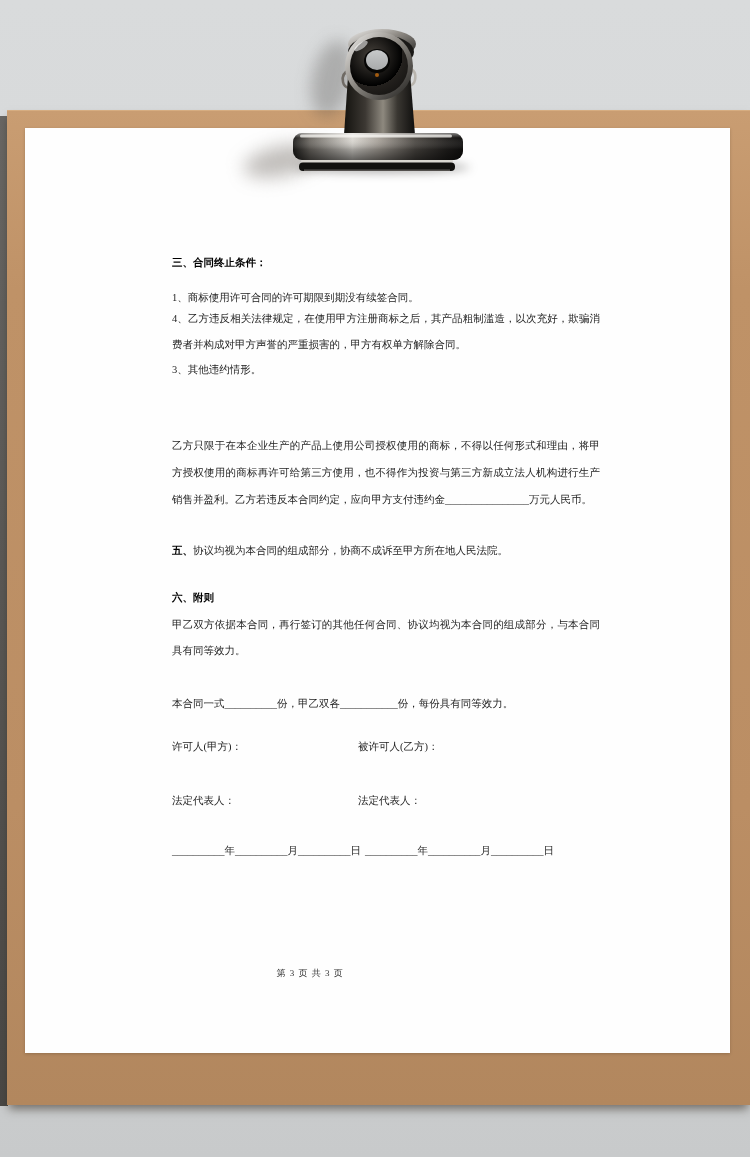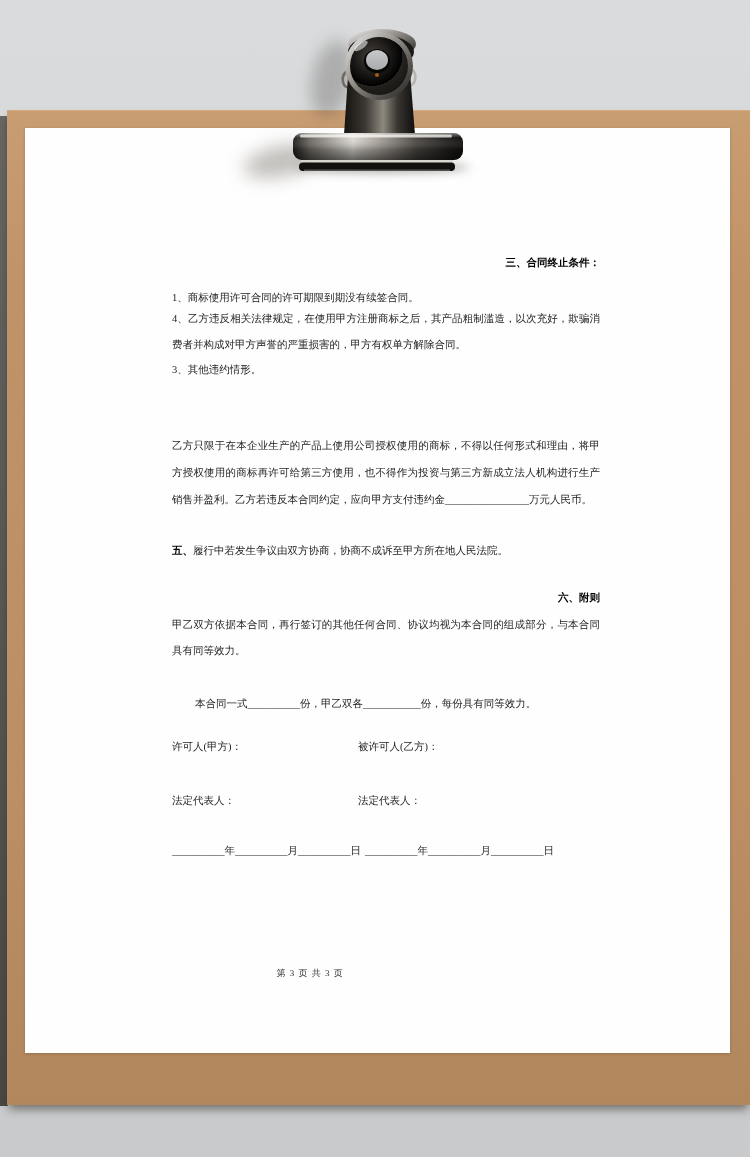--- a/index.html
+++ b/index.html
@@ -28,7 +28,7 @@
   
   .doc{position:absolute;inset:0;color:#1d1d1d;font-size:10.5px;}
   .block{position:absolute;left:147px;width:428px;line-height:26px;}
-  .h{font-weight:700;color:#000;text-align:right;}
+  .h{font-weight:700;color:#000;}
   .j{text-align:justify;}
   .lh27{line-height:27px;}
   .row{position:absolute;left:0;width:557px;height:26px;}

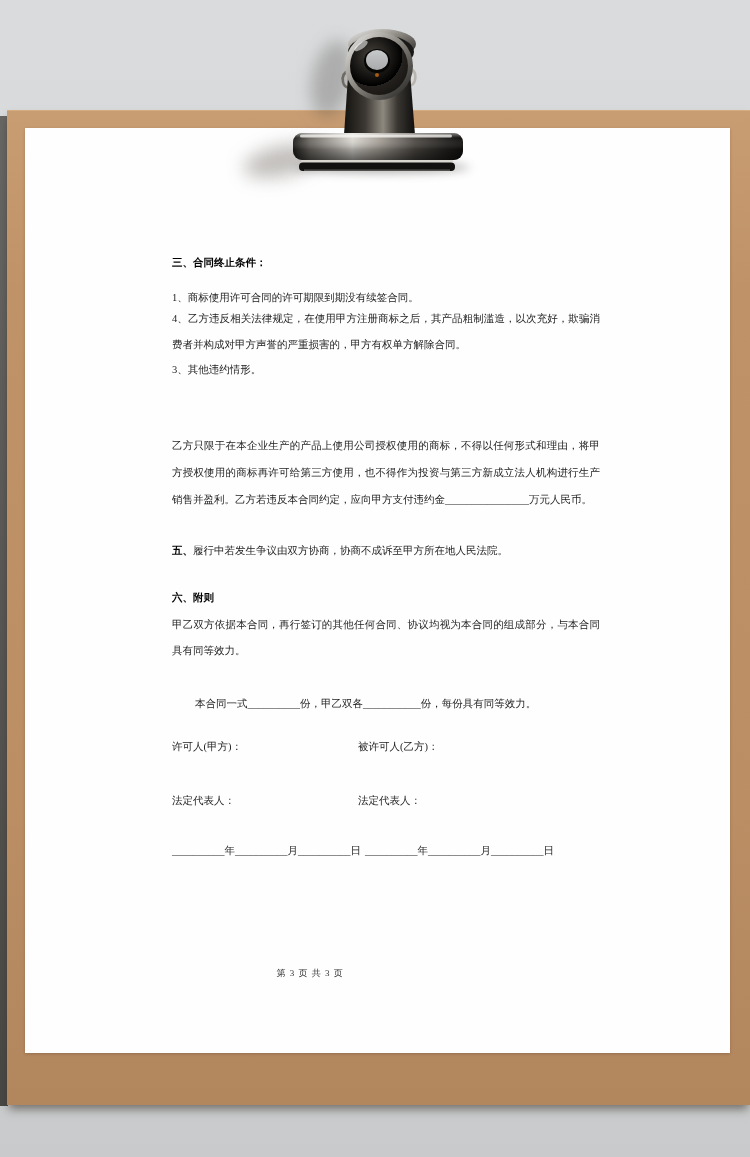--- a/index.html
+++ b/index.html
@@ -69,7 +69,7 @@
 
       <div class="block j lh27" style="top:304px;">乙方只限于在本企业生产的产品上使用公司授权使用的商标，不得以任何形式和理由，将甲方授权使用的商标再许可给第三方使用，也不得作为投资与第三方新成立法人机构进行生产销售并盈利。乙方若违反本合同约定，应向甲方支付违约金________________万元人民币。</div>
 
-      <div class="block" style="top:410px;"><span class="h">五、</span><span>履行中若发生争议由双方协商，协商不成诉至甲方所在地人民法院。</span></div>
+      <div class="block" style="top:410px;"><span class="h">五、</span><span>协议均视为本合同的组成部分，协商不成诉至甲方所在地人民法院。</span></div>
 
       <div class="block h" style="top:457px;">六、附则</div>
       <div class="block j" style="top:484px;">甲乙双方依据本合同，再行签订的其他任何合同、协议均视为本合同的组成部分，与本合同具有同等效力。</div>

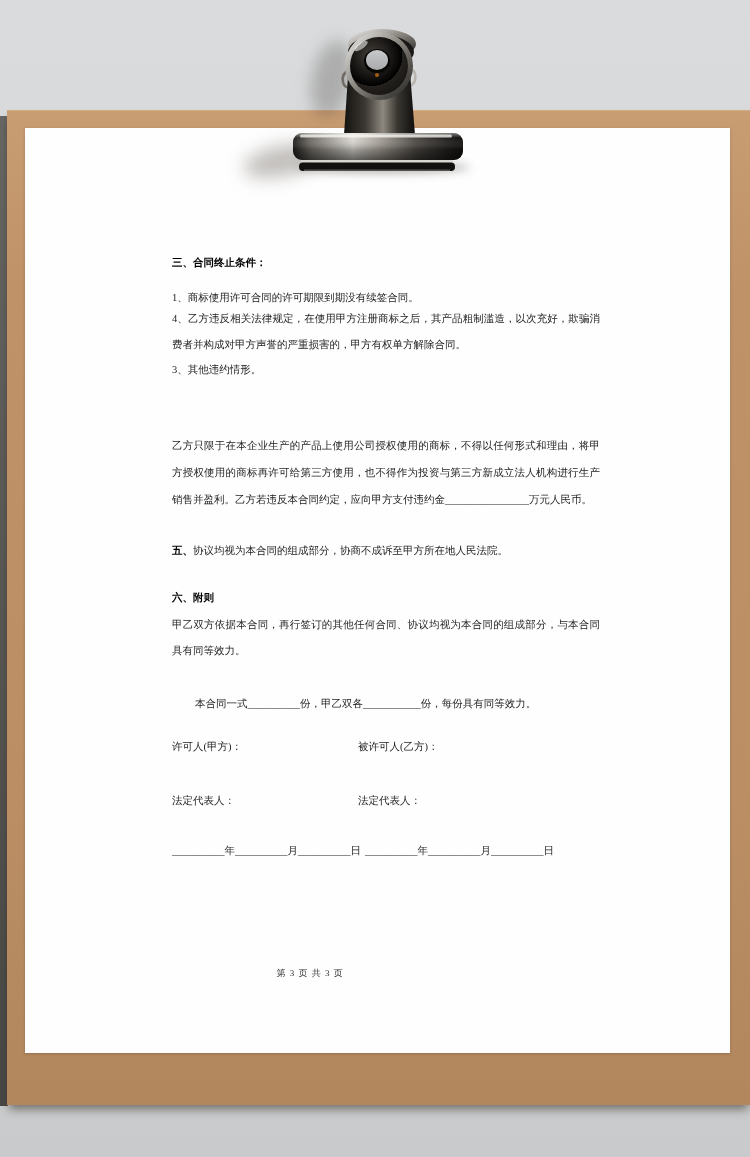--- a/index.html
+++ b/index.html
@@ -74,7 +74,7 @@
       <div class="block h" style="top:457px;">六、附则</div>
       <div class="block j" style="top:484px;">甲乙双方依据本合同，再行签订的其他任何合同、协议均视为本合同的组成部分，与本合同具有同等效力。</div>
 
-      <div class="block" style="top:563px;width:460px;margin-left:23px;">本合同一式__________份，甲乙双各___________份，每份具有同等效力。</div>
+      <div class="block" style="top:563px;width:460px;">本合同一式__________份，甲乙双各___________份，每份具有同等效力。</div>
 
       <div class="row" style="top:612px;">
         <span class="colA">许可人(甲方)：</span>

